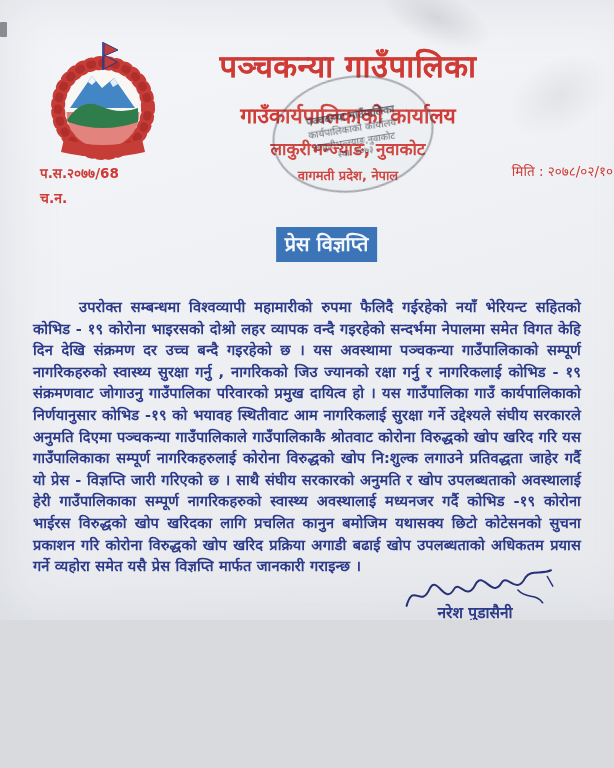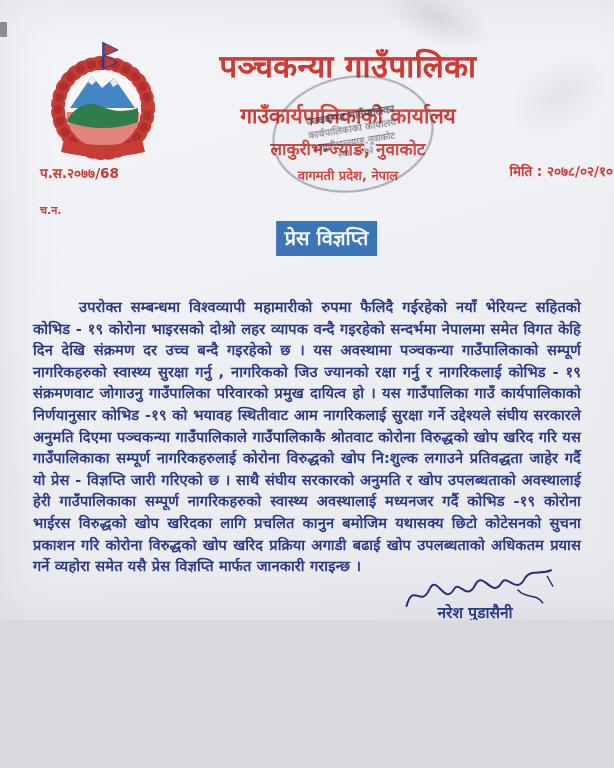--- a/index.html
+++ b/index.html
@@ -32,7 +32,7 @@
   
   .ref-no{position:absolute;left:40px;top:164px;color:#cf3a35;font-size:13.5px;font-weight:600;}
   .ref-chalani{position:absolute;left:40px;top:202px;color:#cf3a35;font-size:11px;font-weight:600;}
-  .ref-date{position:absolute;right:40px;top:162px;color:#cf3a35;font-size:13.5px;font-weight:700;}
+  .ref-date{position:absolute;right:40px;top:162px;color:#cf3a35;font-size:13.5px;font-weight:400;}
   
   .press-title{
     position:absolute;left:50%;top:221px;transform:translateX(-50%);

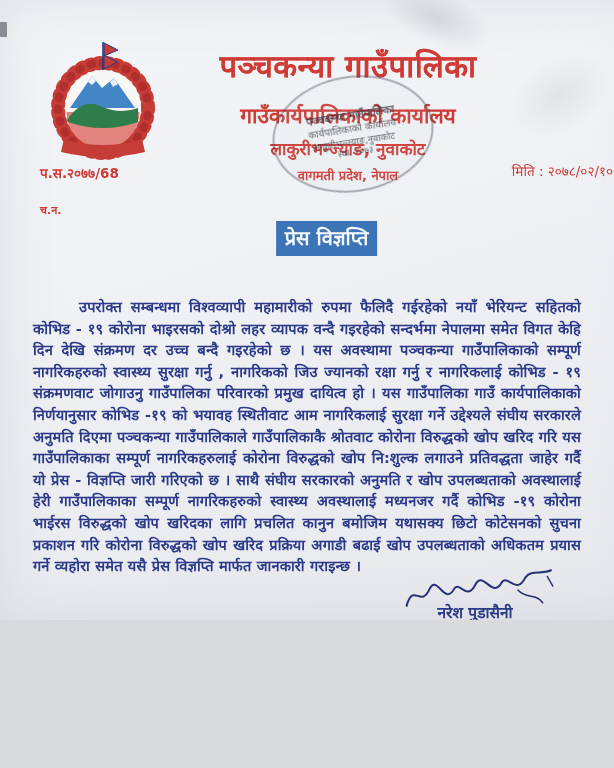--- a/index.html
+++ b/index.html
@@ -31,7 +31,7 @@
   .rs4{font-size:9px;}
   
   .ref-no{position:absolute;left:40px;top:164px;color:#cf3a35;font-size:13.5px;font-weight:600;}
-  .ref-chalani{position:absolute;left:40px;top:202px;color:#cf3a35;font-size:11px;font-weight:600;}
+  .ref-chalani{position:absolute;left:40px;top:188px;color:#cf3a35;font-size:14px;font-weight:600;}
   .ref-date{position:absolute;right:40px;top:162px;color:#cf3a35;font-size:13.5px;font-weight:400;}
   
   .press-title{

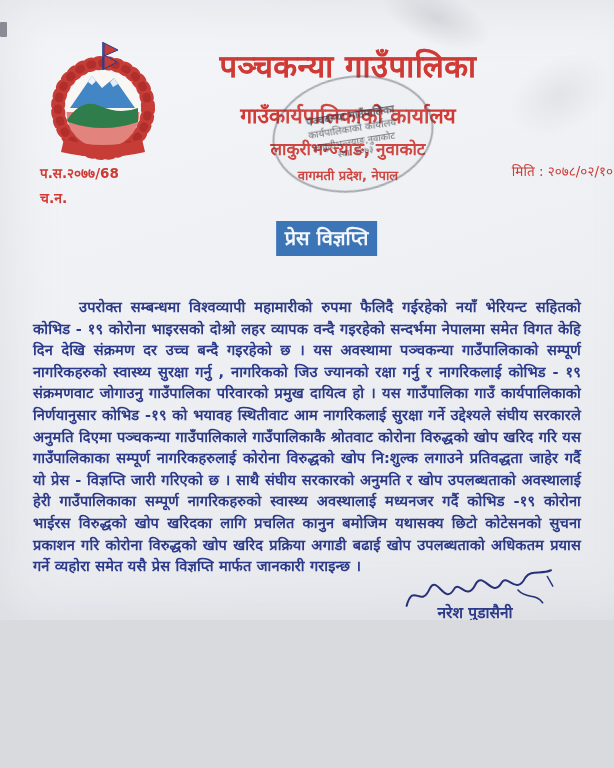--- a/index.html
+++ b/index.html
@@ -35,7 +35,7 @@
   .ref-date{position:absolute;right:40px;top:162px;color:#cf3a35;font-size:13.5px;font-weight:400;}
   
   .press-title{
-    position:absolute;left:50%;top:221px;transform:translateX(-50%);
+    position:absolute;left:50%;top:227px;transform:translateX(-50%);
     background:#3b74b7;color:#f3f6fa;font-size:20px;font-weight:700;
     padding:3px 9px 5px;white-space:nowrap;
   }

